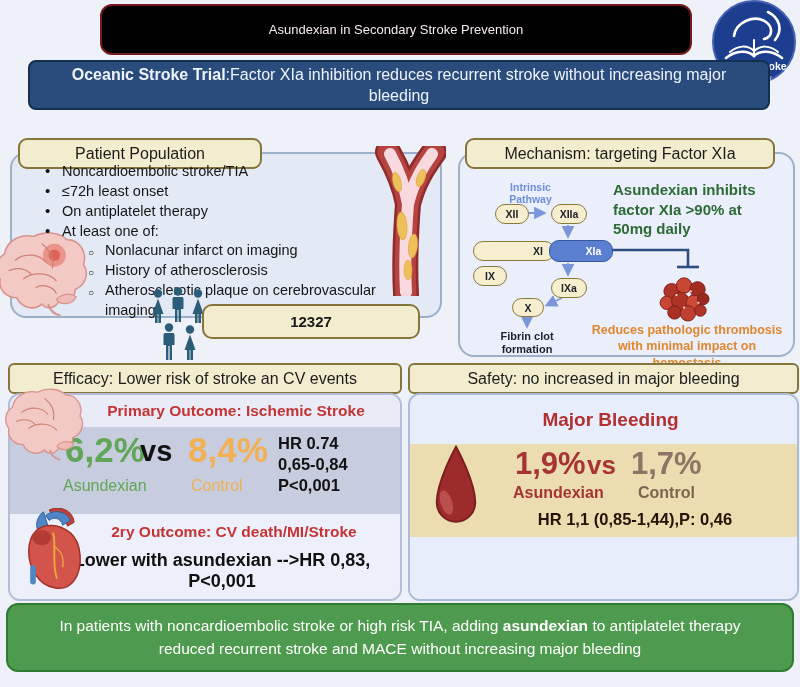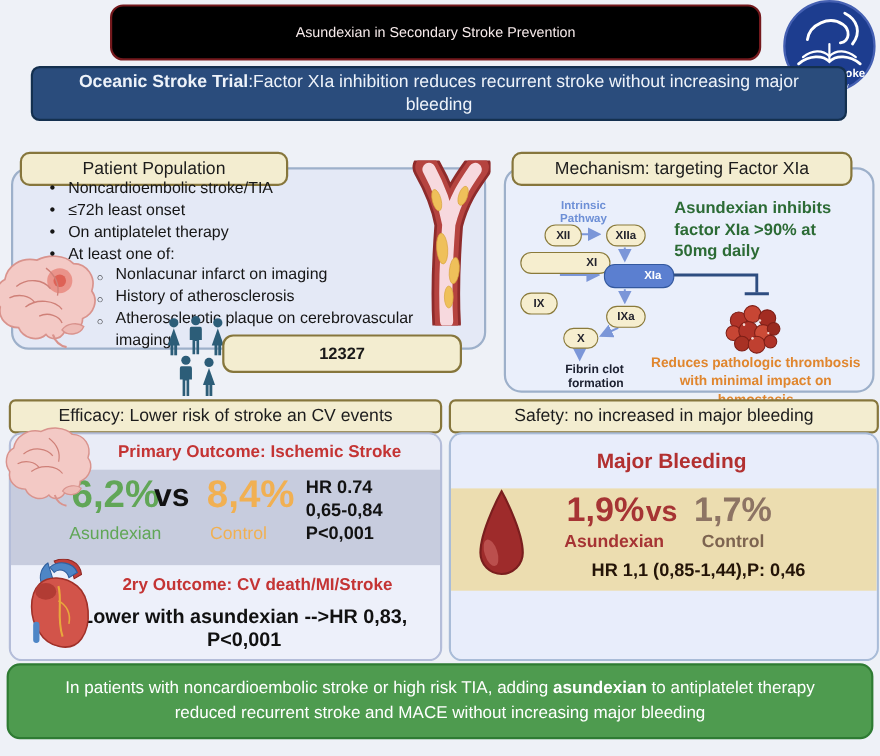--- a/index.html
+++ b/index.html
@@ -197,7 +197,7 @@
   <div class="abs pathway-label" style="left:493px;top:181px;width:75px;">Intrinsic Pathway</div>
   <div class="node" style="left:473px;top:204px;width:32px;height:18px;margin-left:22px;">XII</div>
   <div class="node" style="left:551px;top:204px;width:34px;height:18px;">XIIa</div>
-  <div class="node" style="left:473px;top:229px;width:32px;height:18px;padding-left:48px;">XI</div>
+  <div class="node" style="left:473px;top:241px;width:32px;height:18px;padding-left:48px;">XI</div>
   <div class="node node-active" style="left:549px;top:240px;width:37px;height:20px;">XIa</div>
   <div class="node" style="left:473px;top:266px;width:32px;height:18px;">IX</div>
   <div class="node" style="left:551px;top:278px;width:34px;height:18px;">IXa</div>

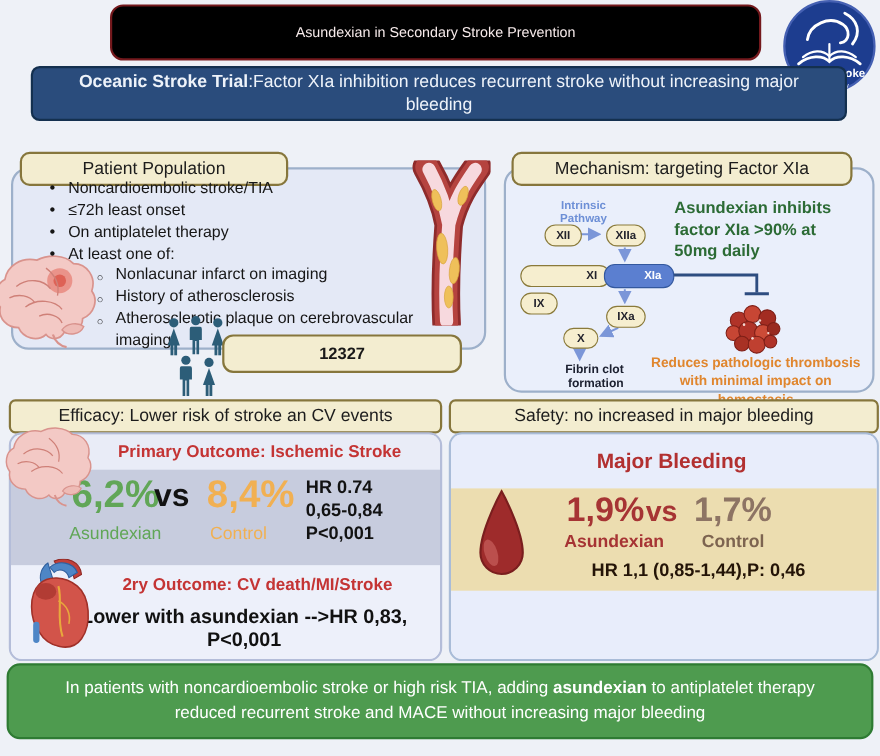--- a/index.html
+++ b/index.html
@@ -202,7 +202,7 @@
   <div class="node" style="left:473px;top:266px;width:32px;height:18px;">IX</div>
   <div class="node" style="left:551px;top:278px;width:34px;height:18px;">IXa</div>
   <div class="node" style="left:512px;top:298px;width:30px;height:17px;">X</div>
-  <div class="abs fibrin-label" style="left:487px;top:330px;width:80px;text-align:right;">Fibrin clot formation</div>
+  <div class="abs fibrin-label" style="left:487px;top:330px;width:80px;">Fibrin clot formation</div>
 
   <div class="abs inhibit-text" style="left:613px;top:180px;width:170px;">Asundexian inhibits factor XIa &gt;90% at 50mg daily</div>
 

